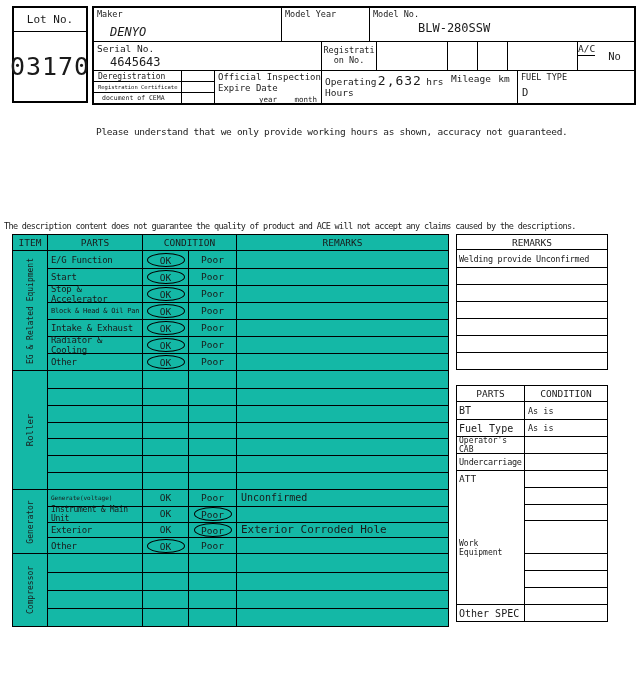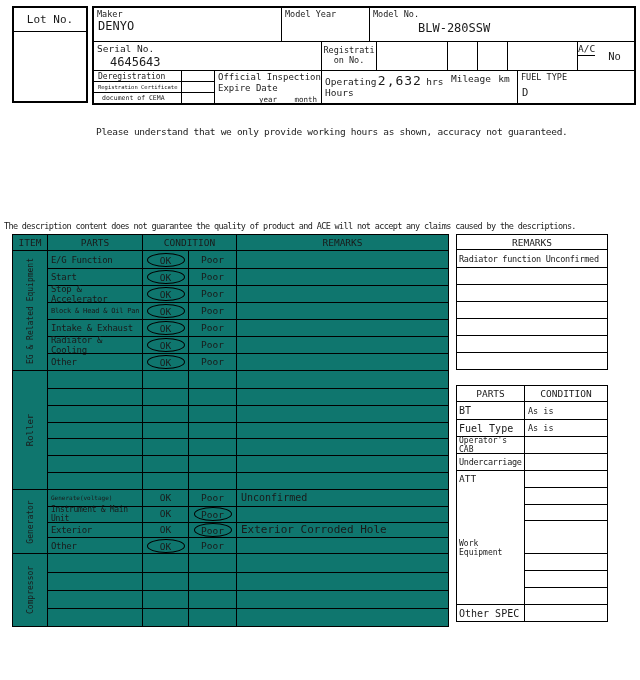--- a/index.html
+++ b/index.html
@@ -29,7 +29,7 @@
   .hrow3 { height:32px; display:flex; }
   .lbl { font-size:8.5px; padding:1px 0 0 3px; display:block; }
   .cell-maker { width:188px; }
-  .maker-val { font-size:12px; padding-left:4px; margin-top:0; display:block; }
+  .maker-val { font-size:12px; padding-left:16px; margin-top:6px; display:block;font-style:italic; }
   .cell-myear { width:88px; }
   .cell-mno { flex:1; }
   .mno-val { font-size:12px; padding-left:48px; margin-top:2px; display:block; }

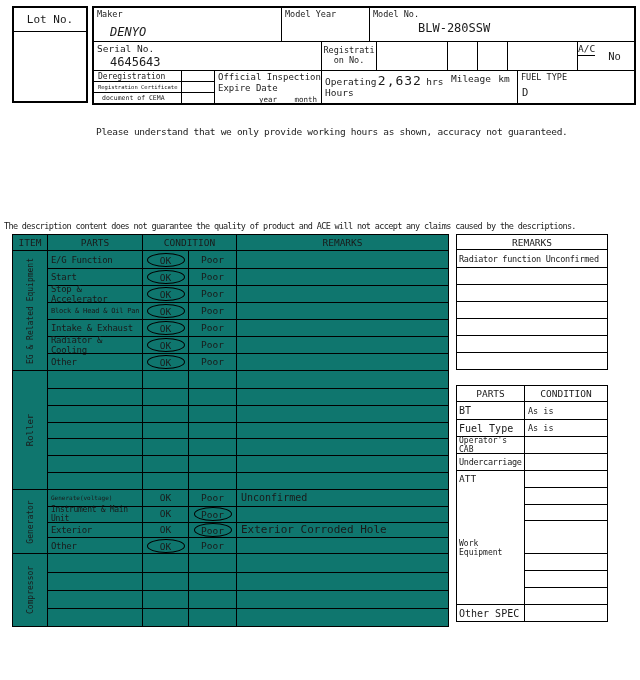--- a/index.html
+++ b/index.html
@@ -119,6 +119,7 @@
 
 <div class="abs lot-box col">
   <div class="lot-label ctr">Lot No.</div>
+  <div class="lot-value ctr">03170</div>
 </div>
 
 <div class="abs hdr-table col">

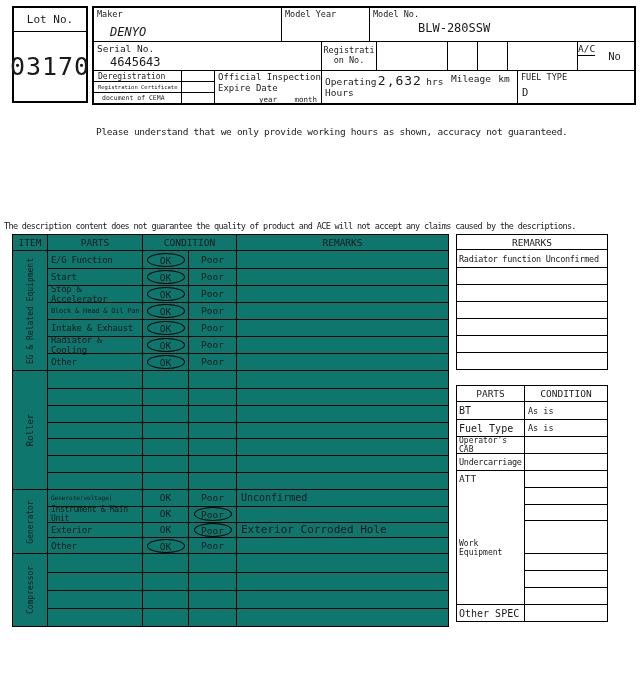--- a/index.html
+++ b/index.html
@@ -64,7 +64,7 @@
   .disclaimer { left:4px; top:221px; font-size:8.5px; letter-spacing:-0.65px; white-space:nowrap; }
 
   
-  .main-table { left:12px; top:234px; width:437px; border:1.5px solid #000; background:#0f766e; }
+  .main-table { left:12px; top:234px; width:437px; border:1.5px solid #000; background:#14b8a6; }
   .mt-head { height:16px; display:flex; border-bottom:1px solid #000; font-size:9.5px; }
   .h-item { width:35px; }
   .h-parts { width:95px; }

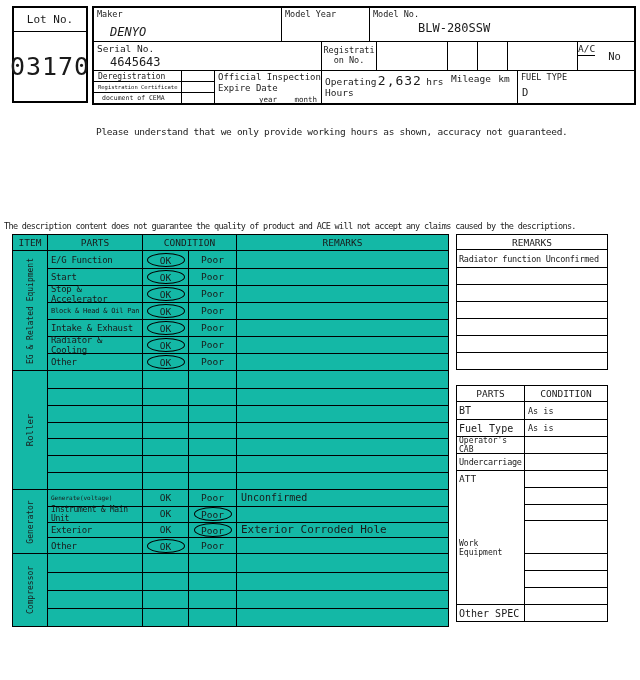--- a/index.html
+++ b/index.html
@@ -416,7 +416,7 @@
 
 <div class="abs r-remarks">
   <div class="rr-head ctr">REMARKS</div>
-  <div class="rr-row">Radiator function Unconfirmed</div>
+  <div class="rr-row">Welding provide Unconfirmed</div>
   <div class="rr-row"></div>
   <div class="rr-row"></div>
   <div class="rr-row"></div>

